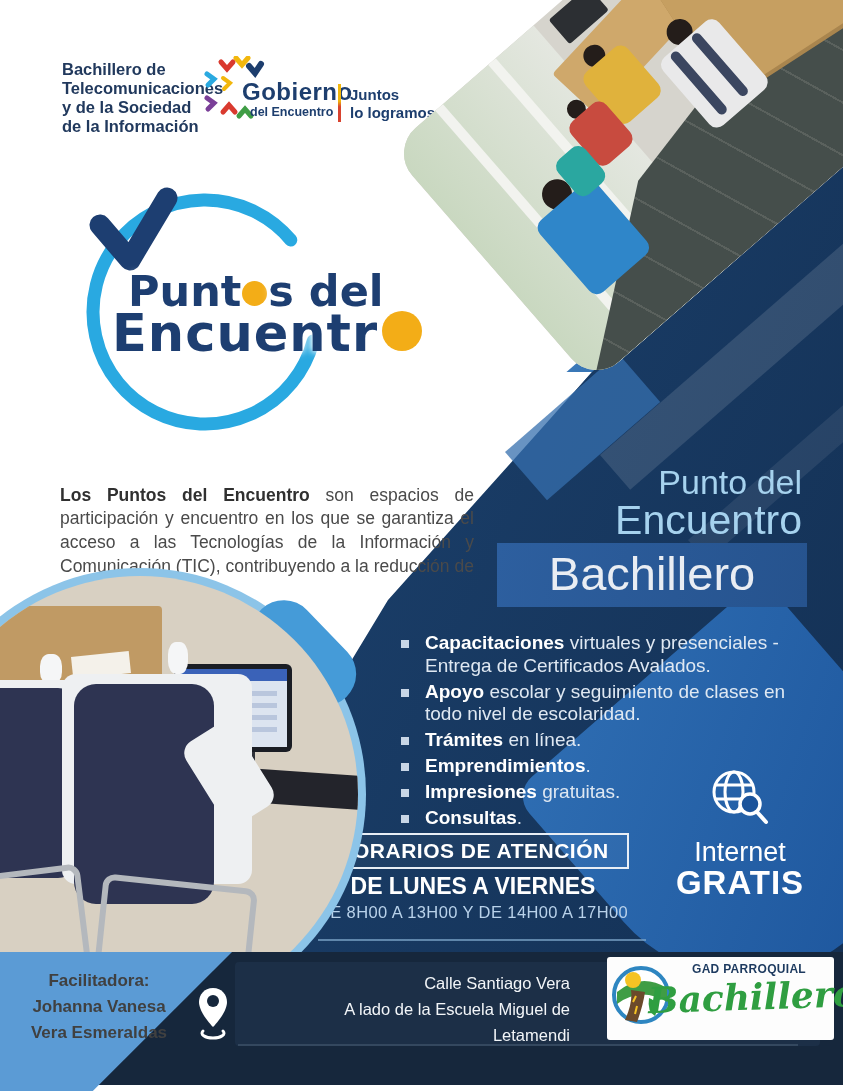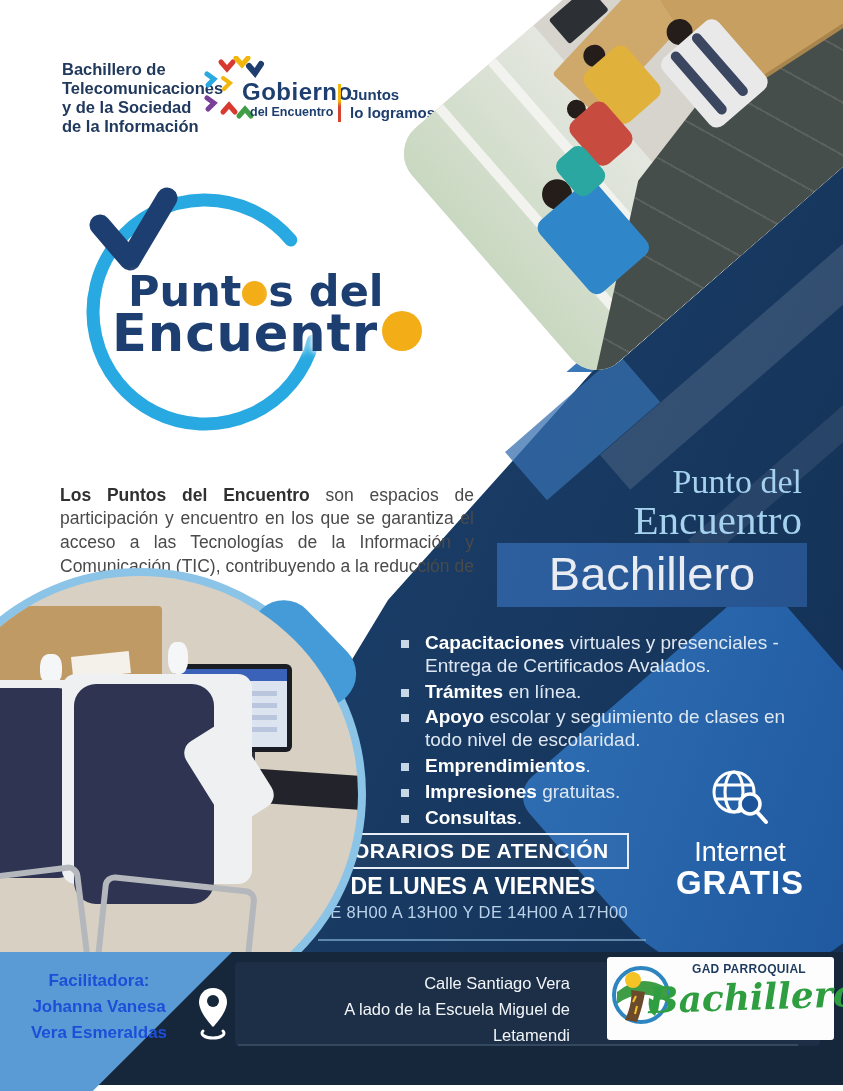--- a/index.html
+++ b/index.html
@@ -58,7 +58,7 @@
   .intro b{color:#303030;}
 
   
-  .prog{left:470px;top:464px;width:332px;text-align:right;color:#a6d2ee;font-family:Liberation Serif, serif;}
+  .prog{left:470px;top:464px;width:332px;text-align:right;color:#a6d2ee;}
   .prog .l1{font-size:34px;line-height:36px;}
   .prog .l2{font-size:41px;line-height:40px;}
   .prog-band{left:497px;top:543px;width:310px;height:64px;

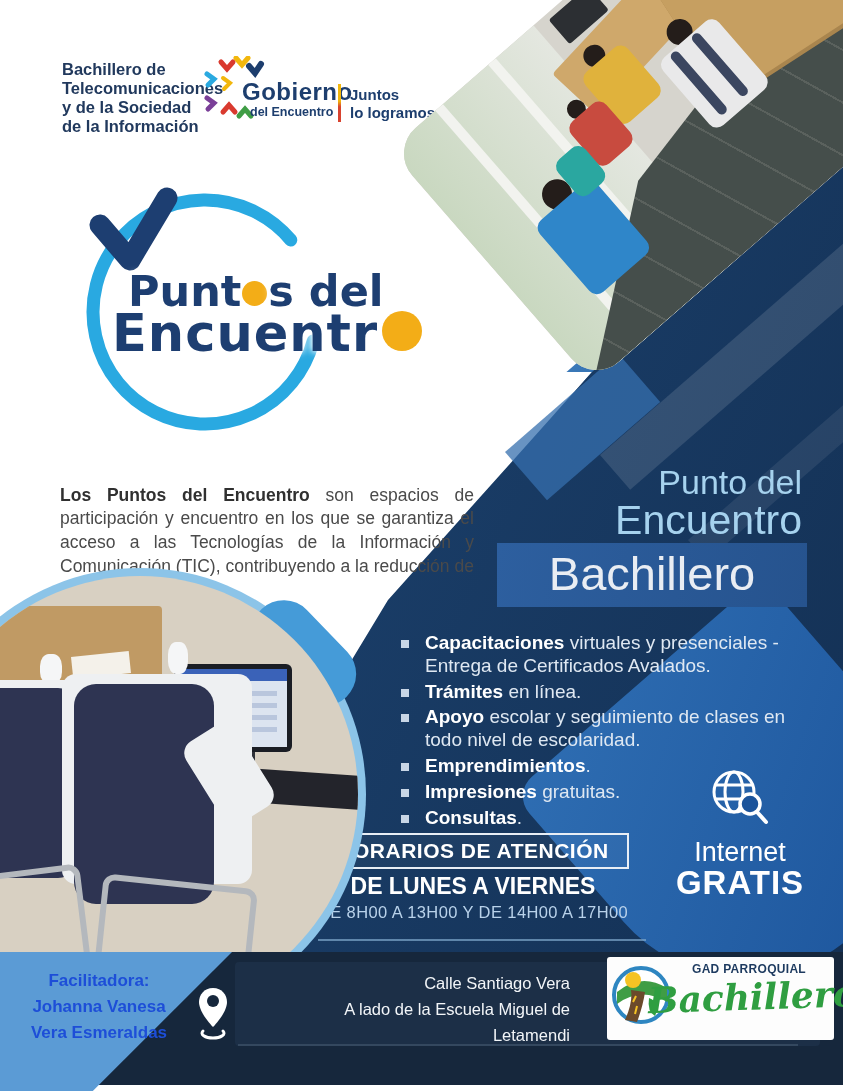--- a/index.html
+++ b/index.html
@@ -197,8 +197,8 @@
 
   <ul class="abs services">
     <li><b>Capacitaciones</b><span> virtuales y presenciales - Entrega de Certificados Avalados.</span></li>
+    <li><b>Apoyo</b><span> escolar y seguimiento de clases en todo nivel de escolaridad.</span></li>
     <li><b>Trámites</b><span> en línea.</span></li>
-    <li><b>Apoyo</b><span> escolar y seguimiento de clases en todo nivel de escolaridad.</span></li>
     <li><b>Emprendimientos</b><span>.</span></li>
     <li><b>Impresiones</b><span> gratuitas.</span></li>
     <li><b>Consultas</b><span>.</span></li>

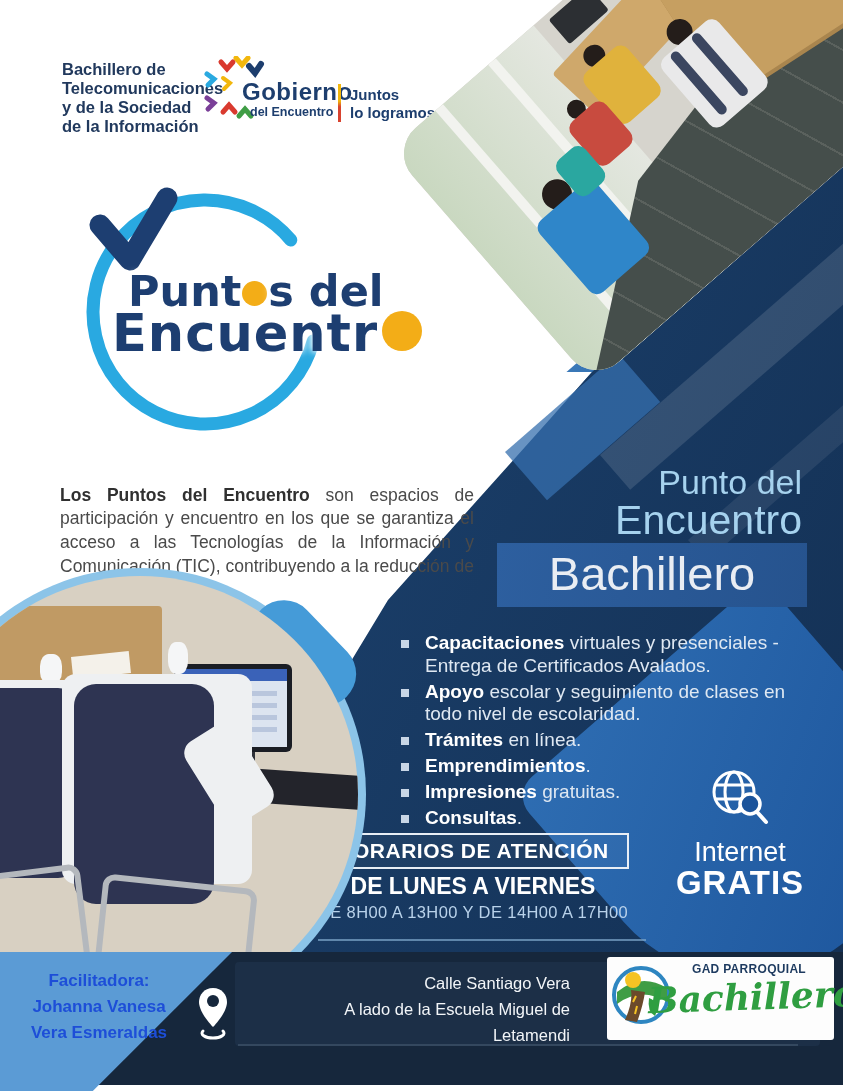--- a/index.html
+++ b/index.html
@@ -129,7 +129,7 @@
   .fac-tri{left:0;top:952px;width:232px;height:139px;background:#5b9bd5;
         clip-path:polygon(0 0,100% 0,40% 100%,0 100%);}
   .fac-text{left:8px;top:968px;width:182px;text-align:center;font-size:17px;line-height:26px;
-        font-weight:bold;color:#1d4ed8;}
+        font-weight:bold;color:#404040;}
   .address{left:250px;top:970px;width:320px;text-align:right;font-size:16.5px;line-height:26px;color:#f2f5f8;}
   .gad-box{left:607px;top:957px;width:227px;height:83px;background:#fdfdfd;border-radius:3px;}
   .gad-top{left:668px;top:962px;width:162px;text-align:center;font-size:12px;font-weight:bold;

